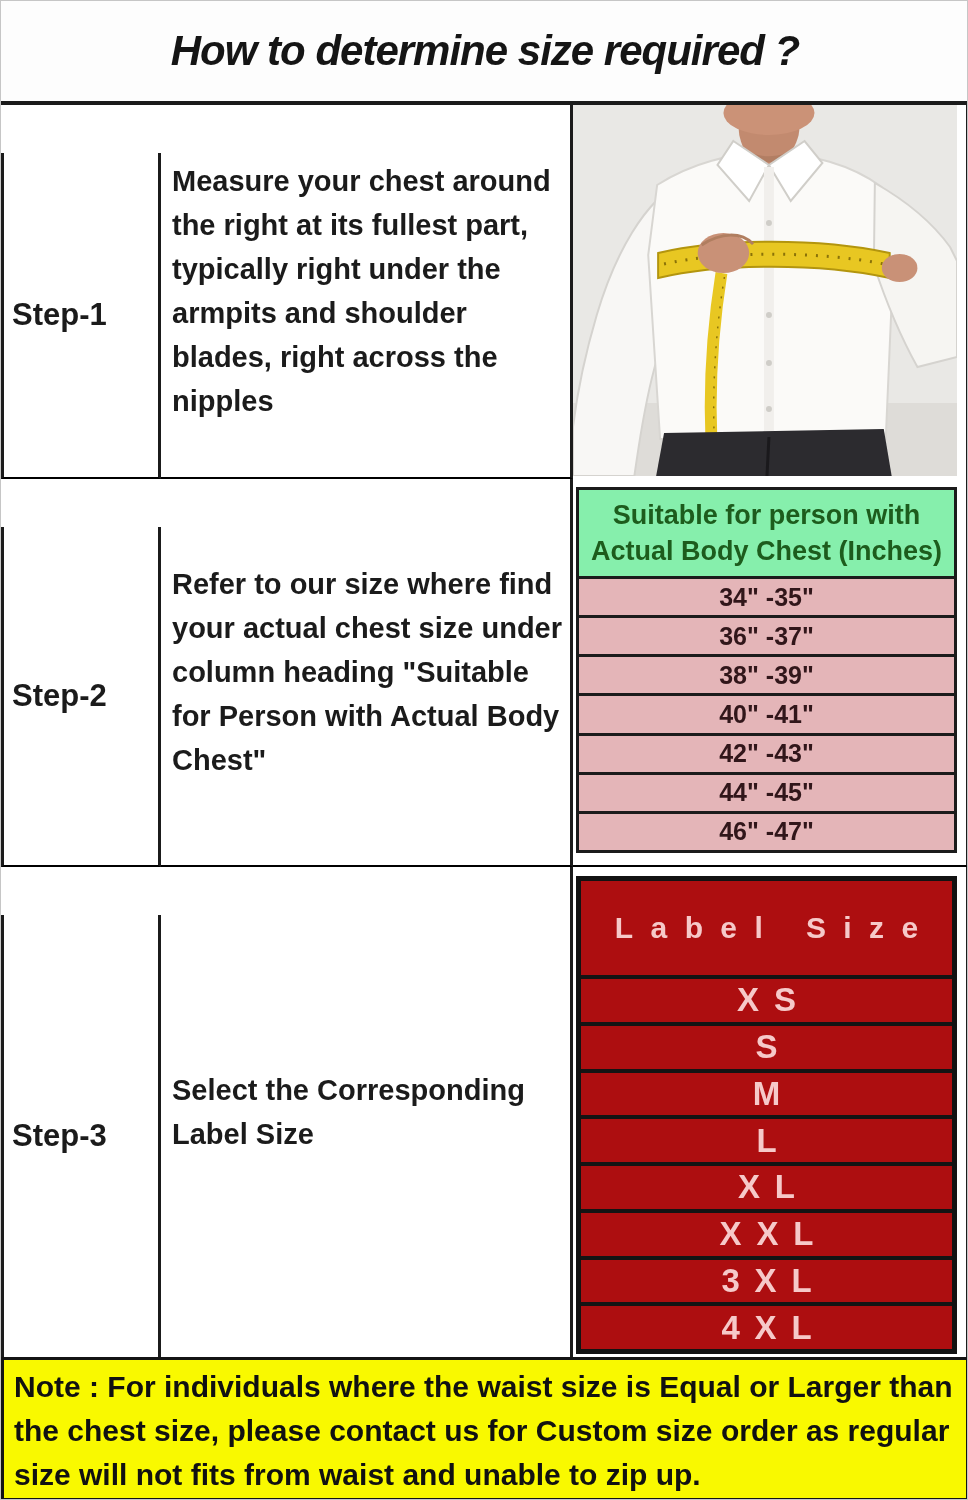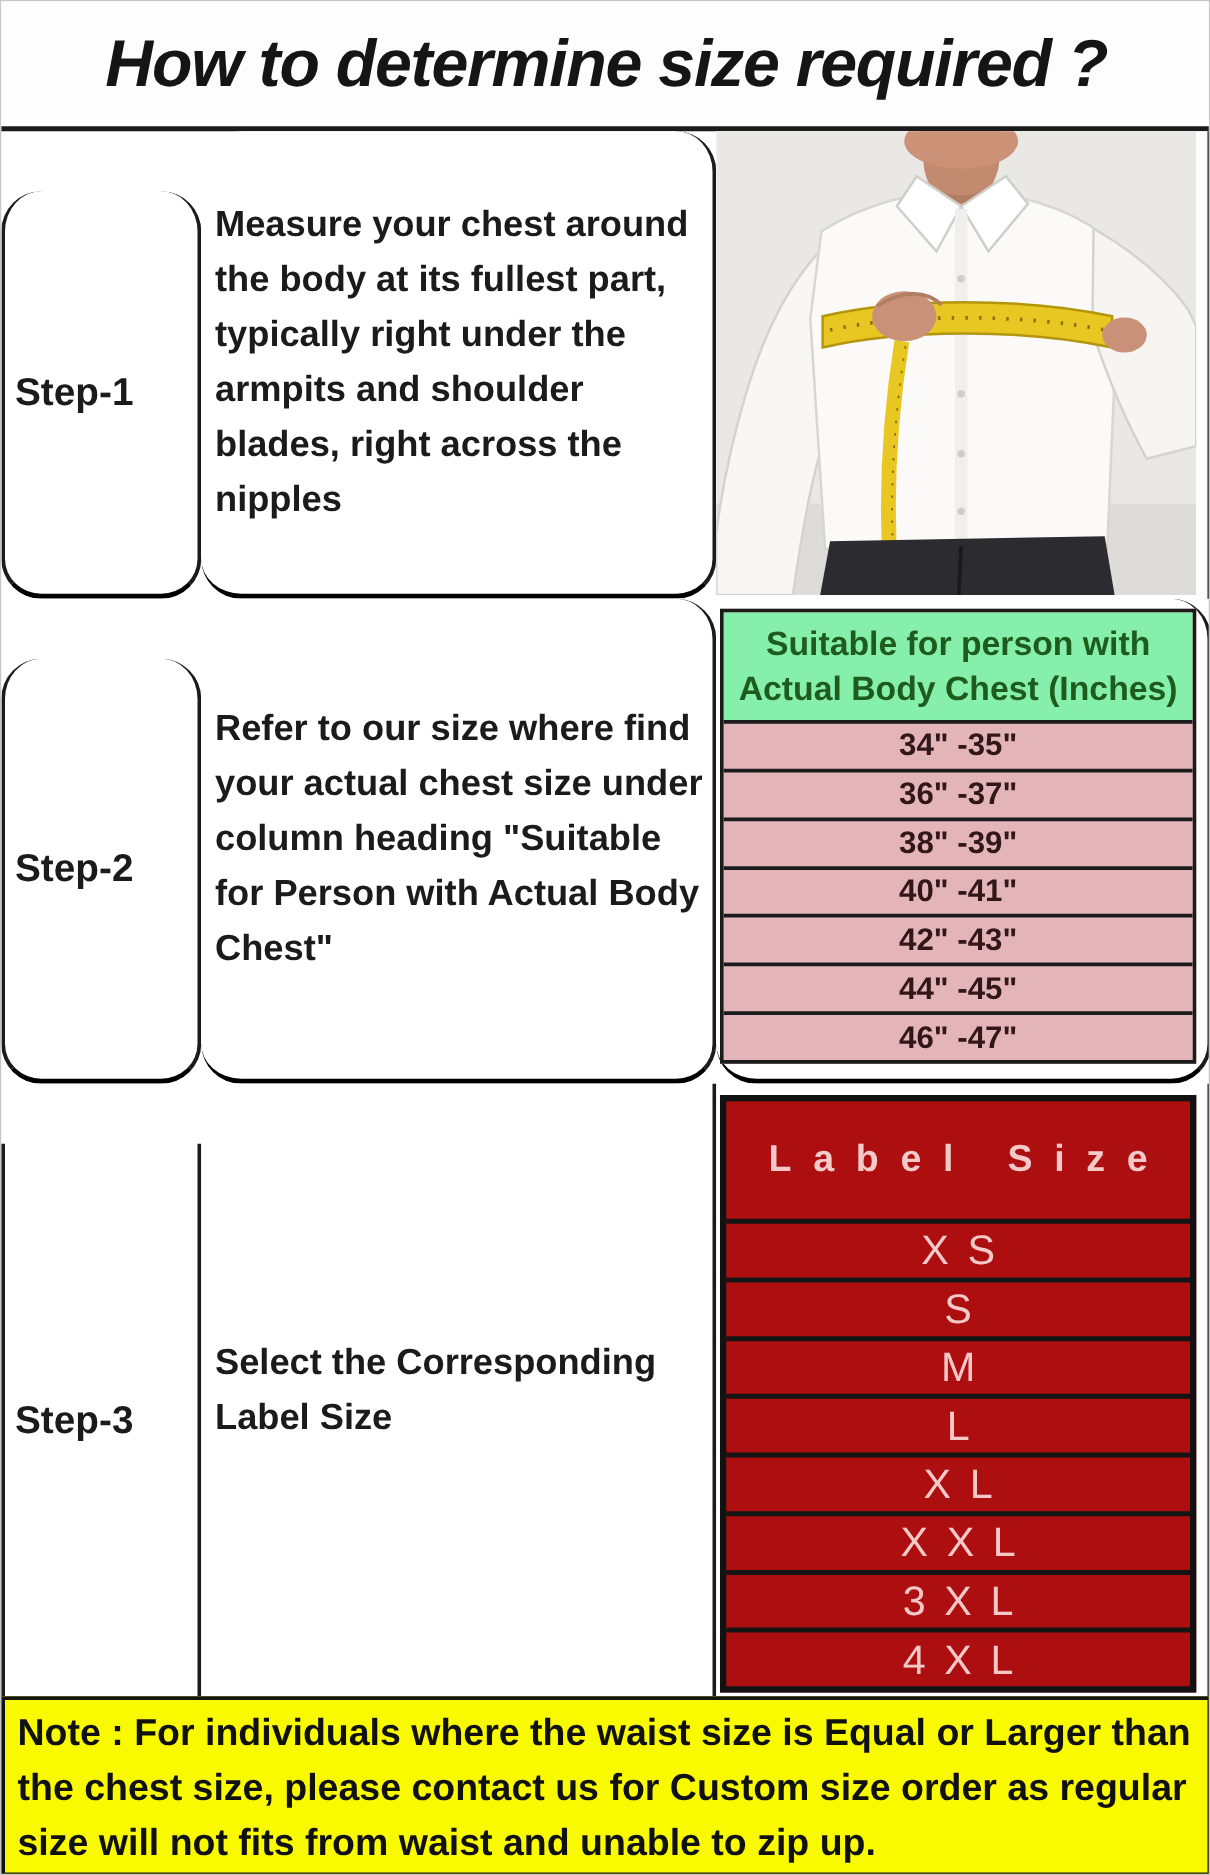--- a/index.html
+++ b/index.html
@@ -28,7 +28,7 @@
     justify-content: center;
   }
   .title-bar .title-text {
-    font-size: 53px;
+    font-size: 42px;
     font-weight: bold;
     font-style: italic;
     color: #151515;

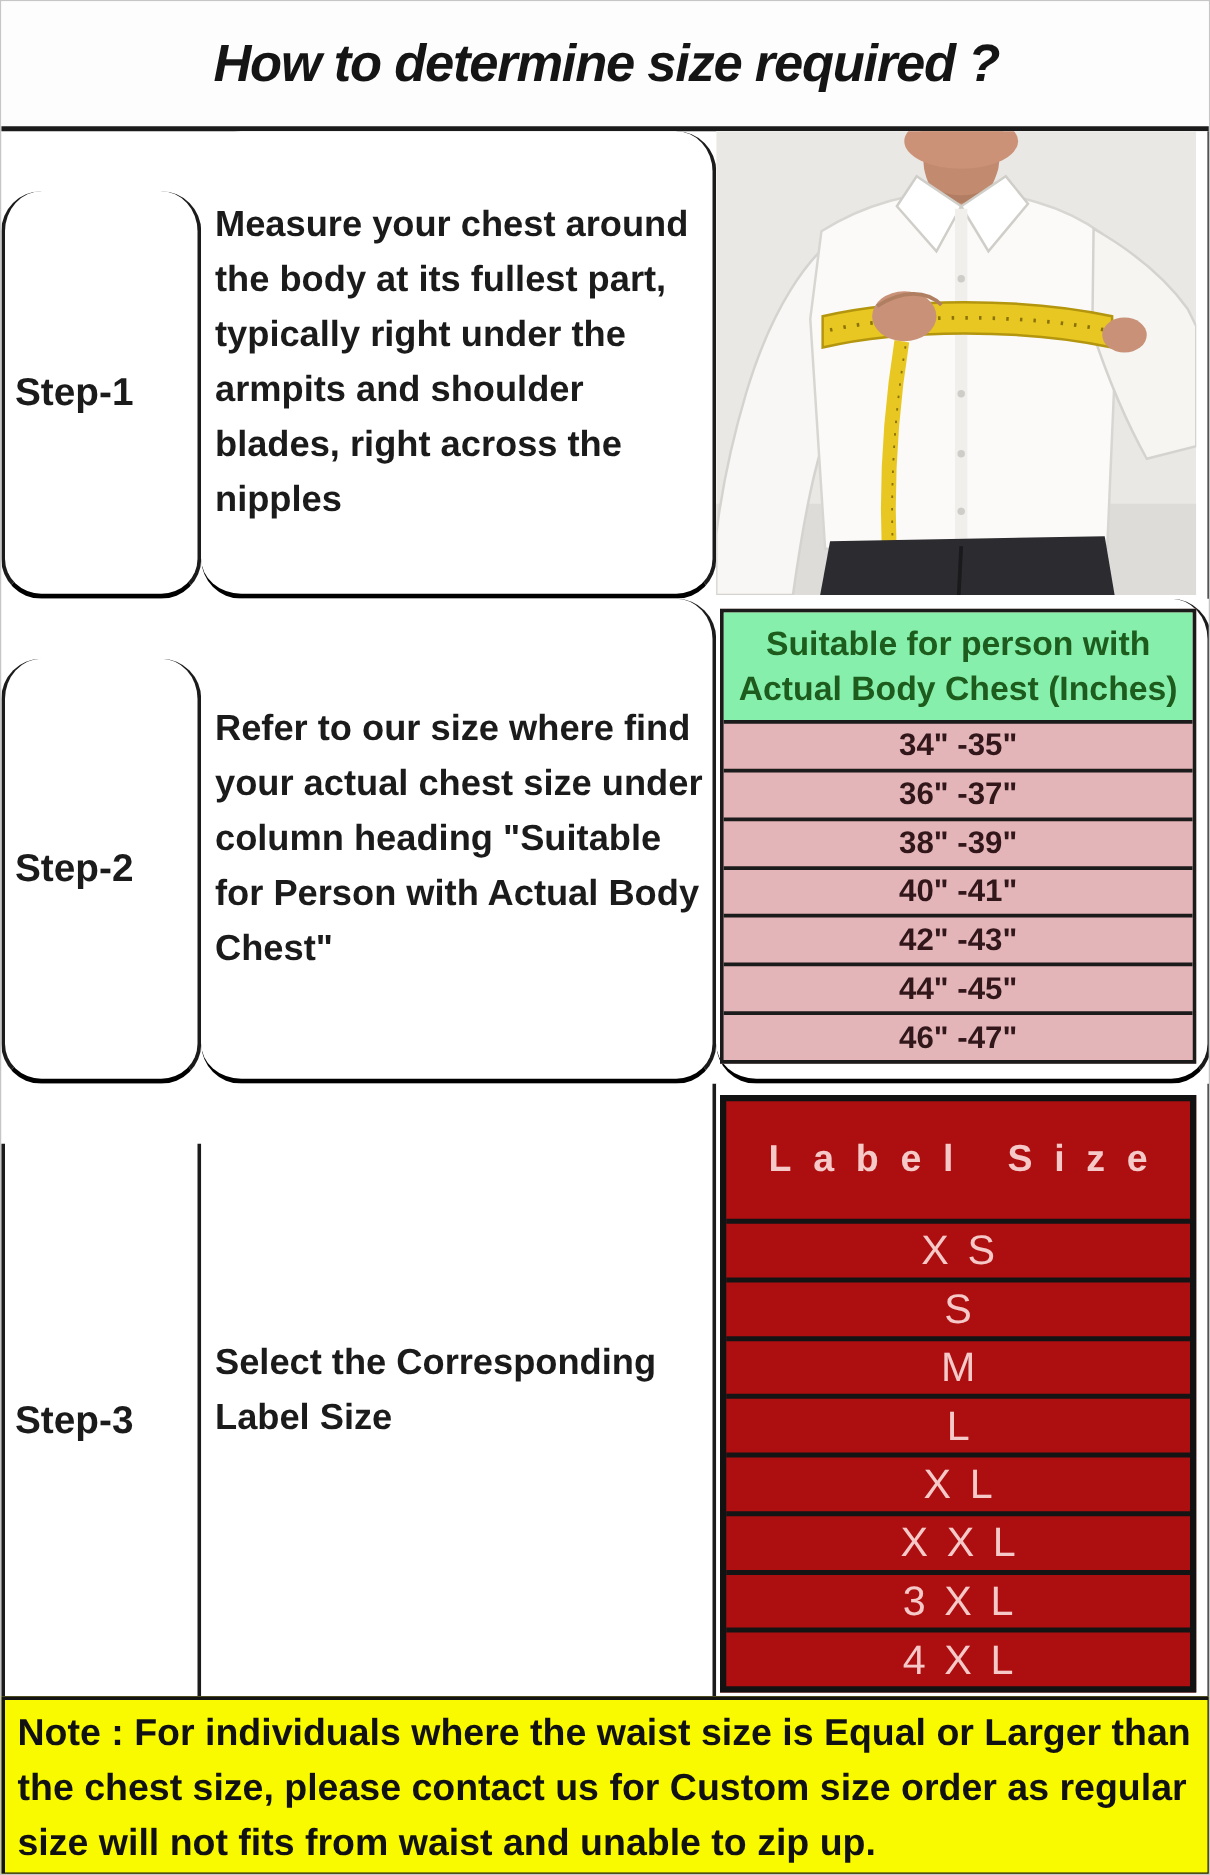--- a/index.html
+++ b/index.html
@@ -48,7 +48,7 @@
   .cell { background: #ffffff; }
   .b-l { border-left: 3px solid #1b1b1b; }
   .b-r { border-right: 3px solid #1b1b1b; }
-  .b-b { border-bottom: 4px solid #000000; border-radius: 32px; }
+  .b-b { border-bottom: 2px solid #000000; }
 
   .step-cell {
     display: flex;

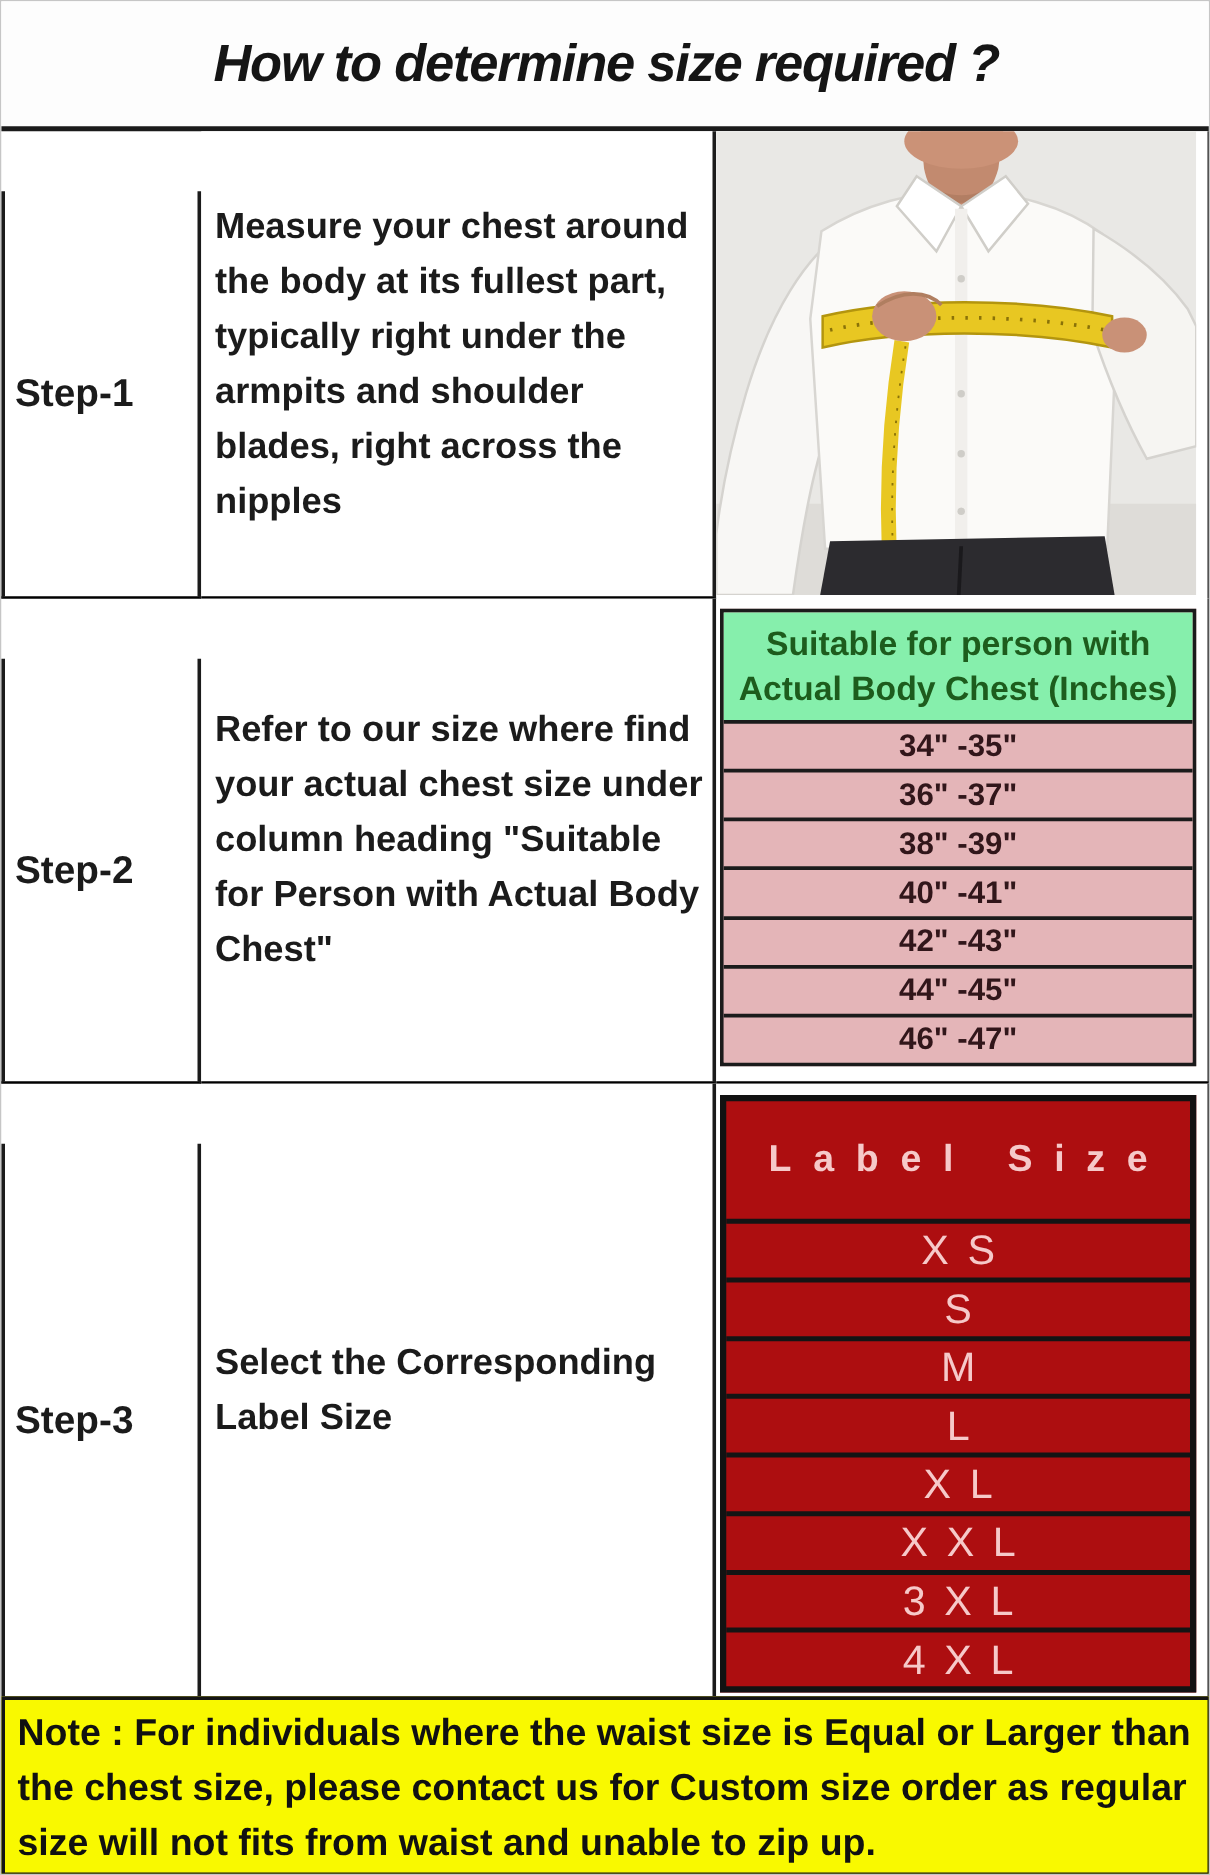--- a/index.html
+++ b/index.html
@@ -188,7 +188,7 @@
     </div>
     <div class="cell desc-cell b-r b-b">
       <div class="desc-line">Measure your chest around</div>
-      <div class="desc-line">the body at its fullest part,</div>
+      <div class="desc-line">the right at its fullest part,</div>
       <div class="desc-line">typically right under the</div>
       <div class="desc-line">armpits and shoulder</div>
       <div class="desc-line">blades, right across the</div>

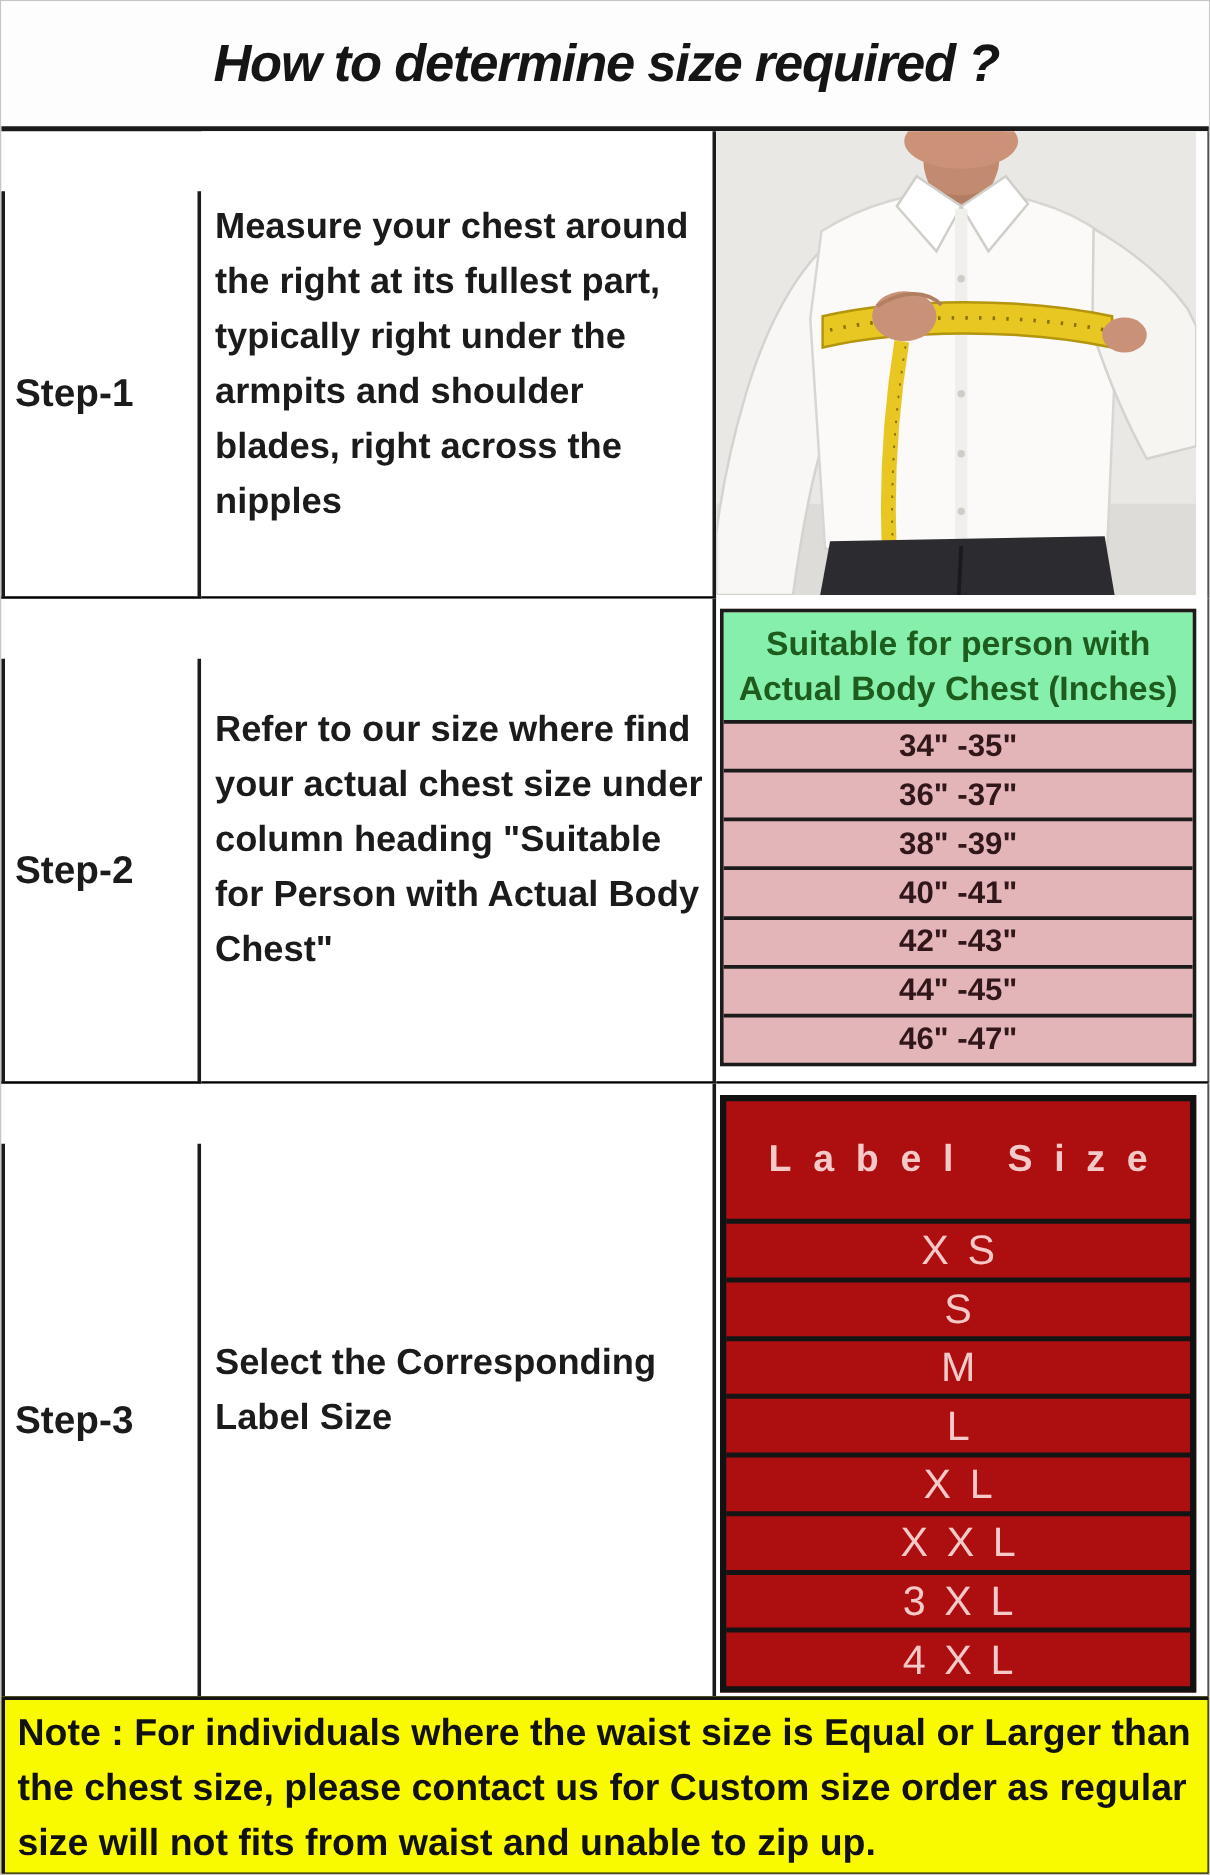--- a/index.html
+++ b/index.html
@@ -146,7 +146,7 @@
     align-items: center;
     justify-content: center;
     font-size: 33px;
-    font-weight: normal;
+    font-weight: bold;
     color: #f6c9c9;
     letter-spacing: 0.45em;
     text-indent: 0.45em;

